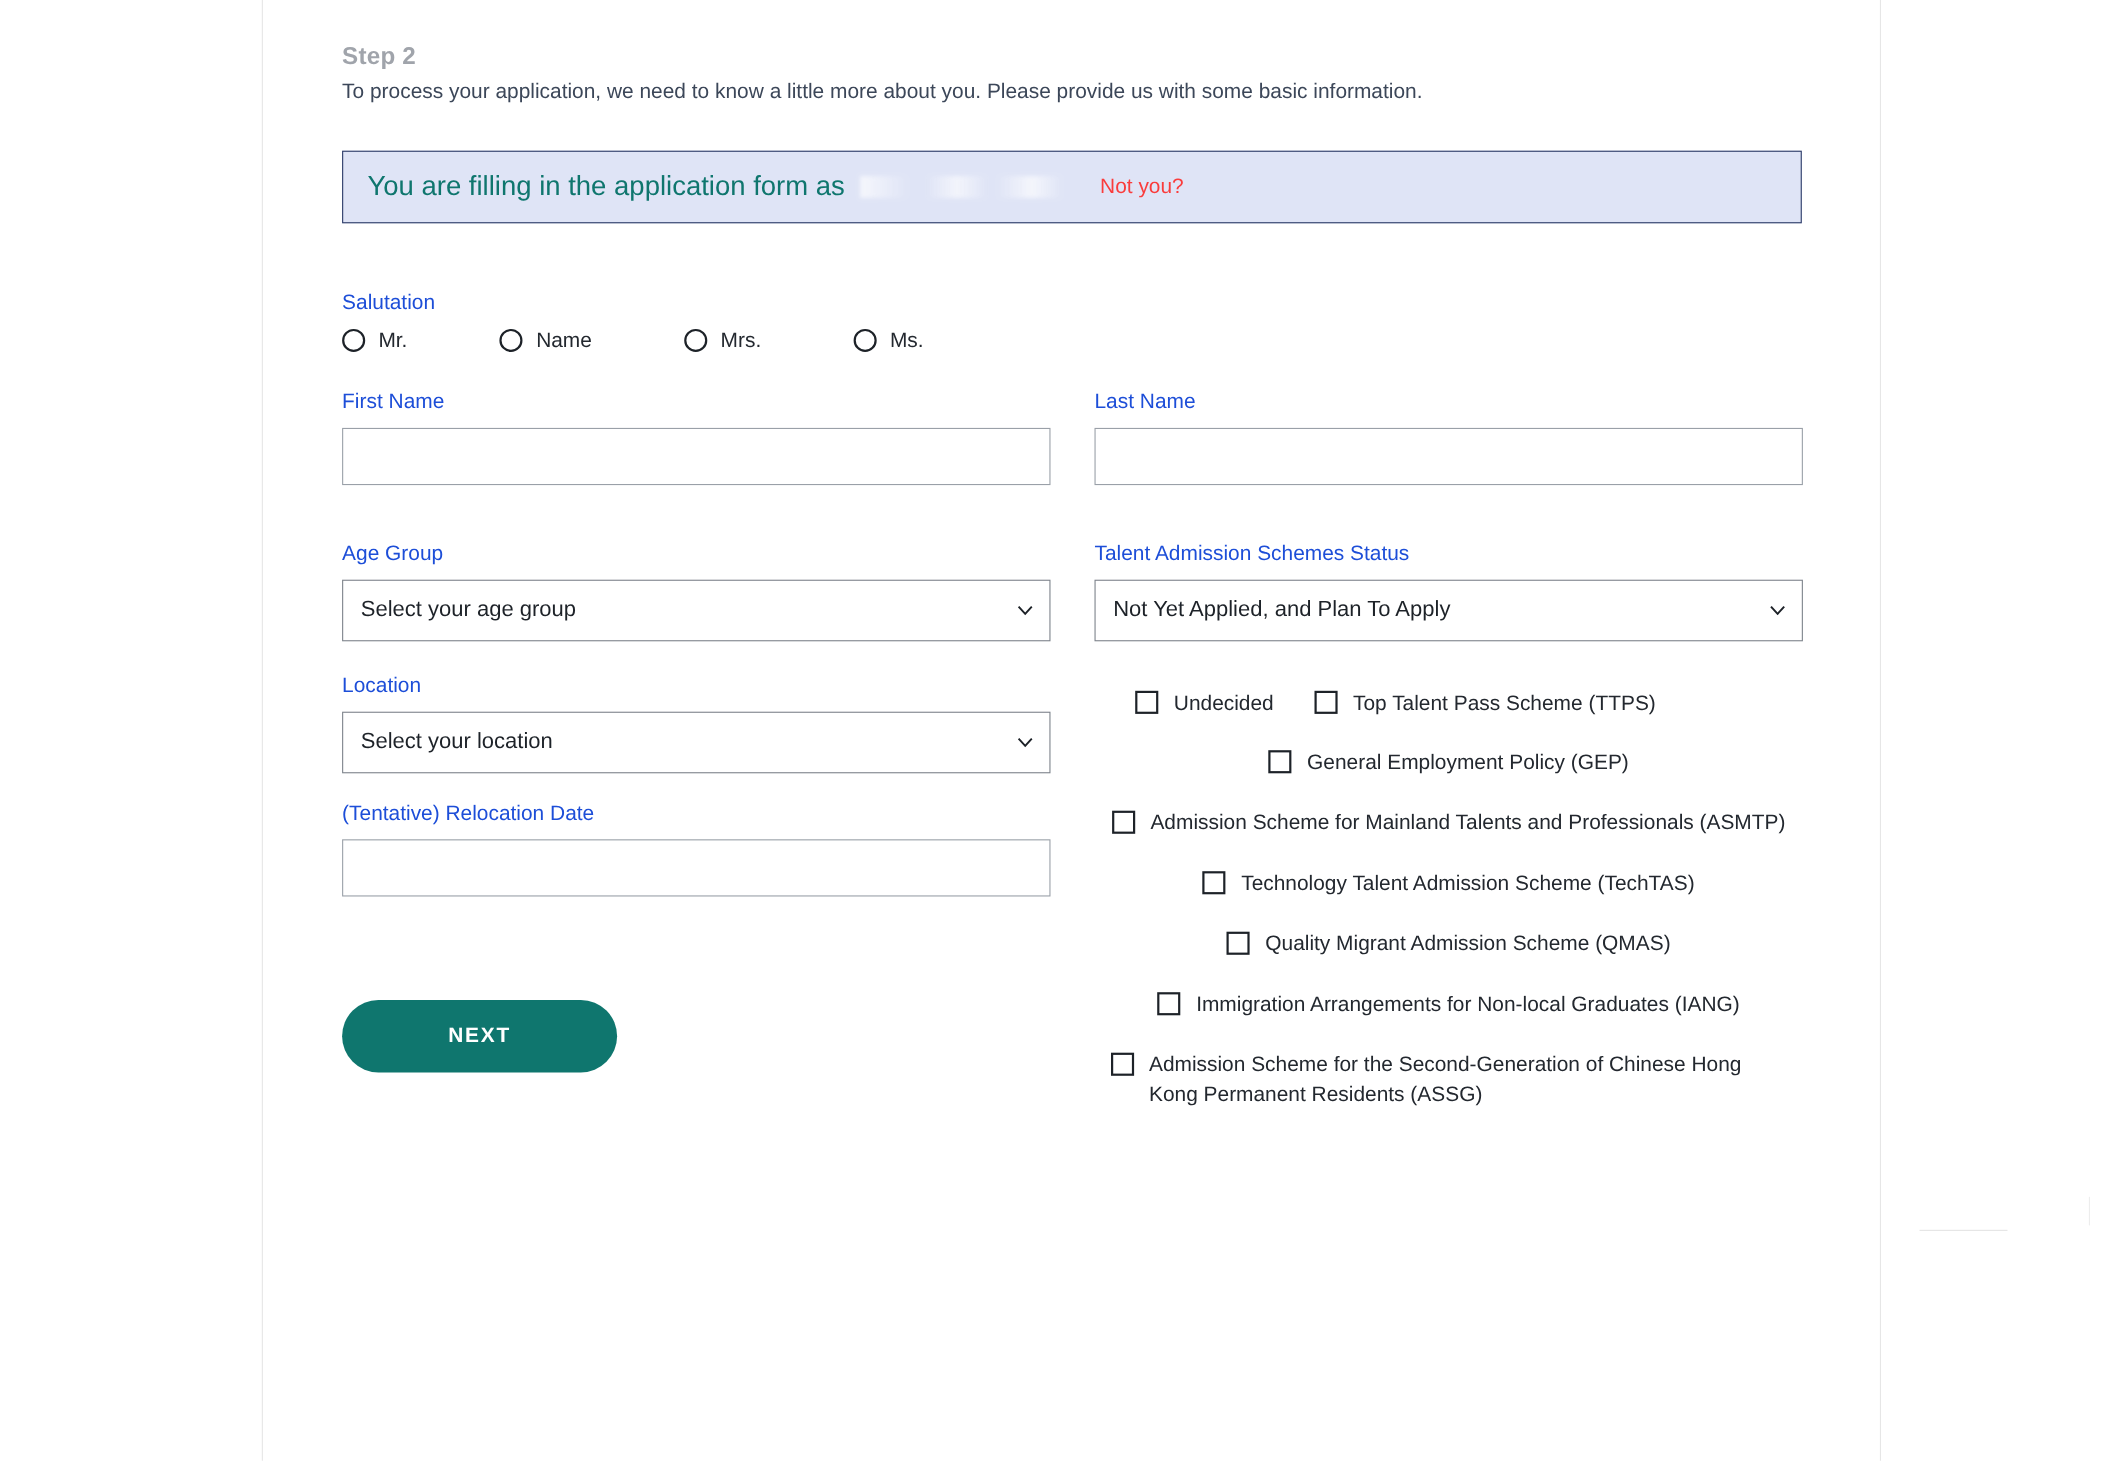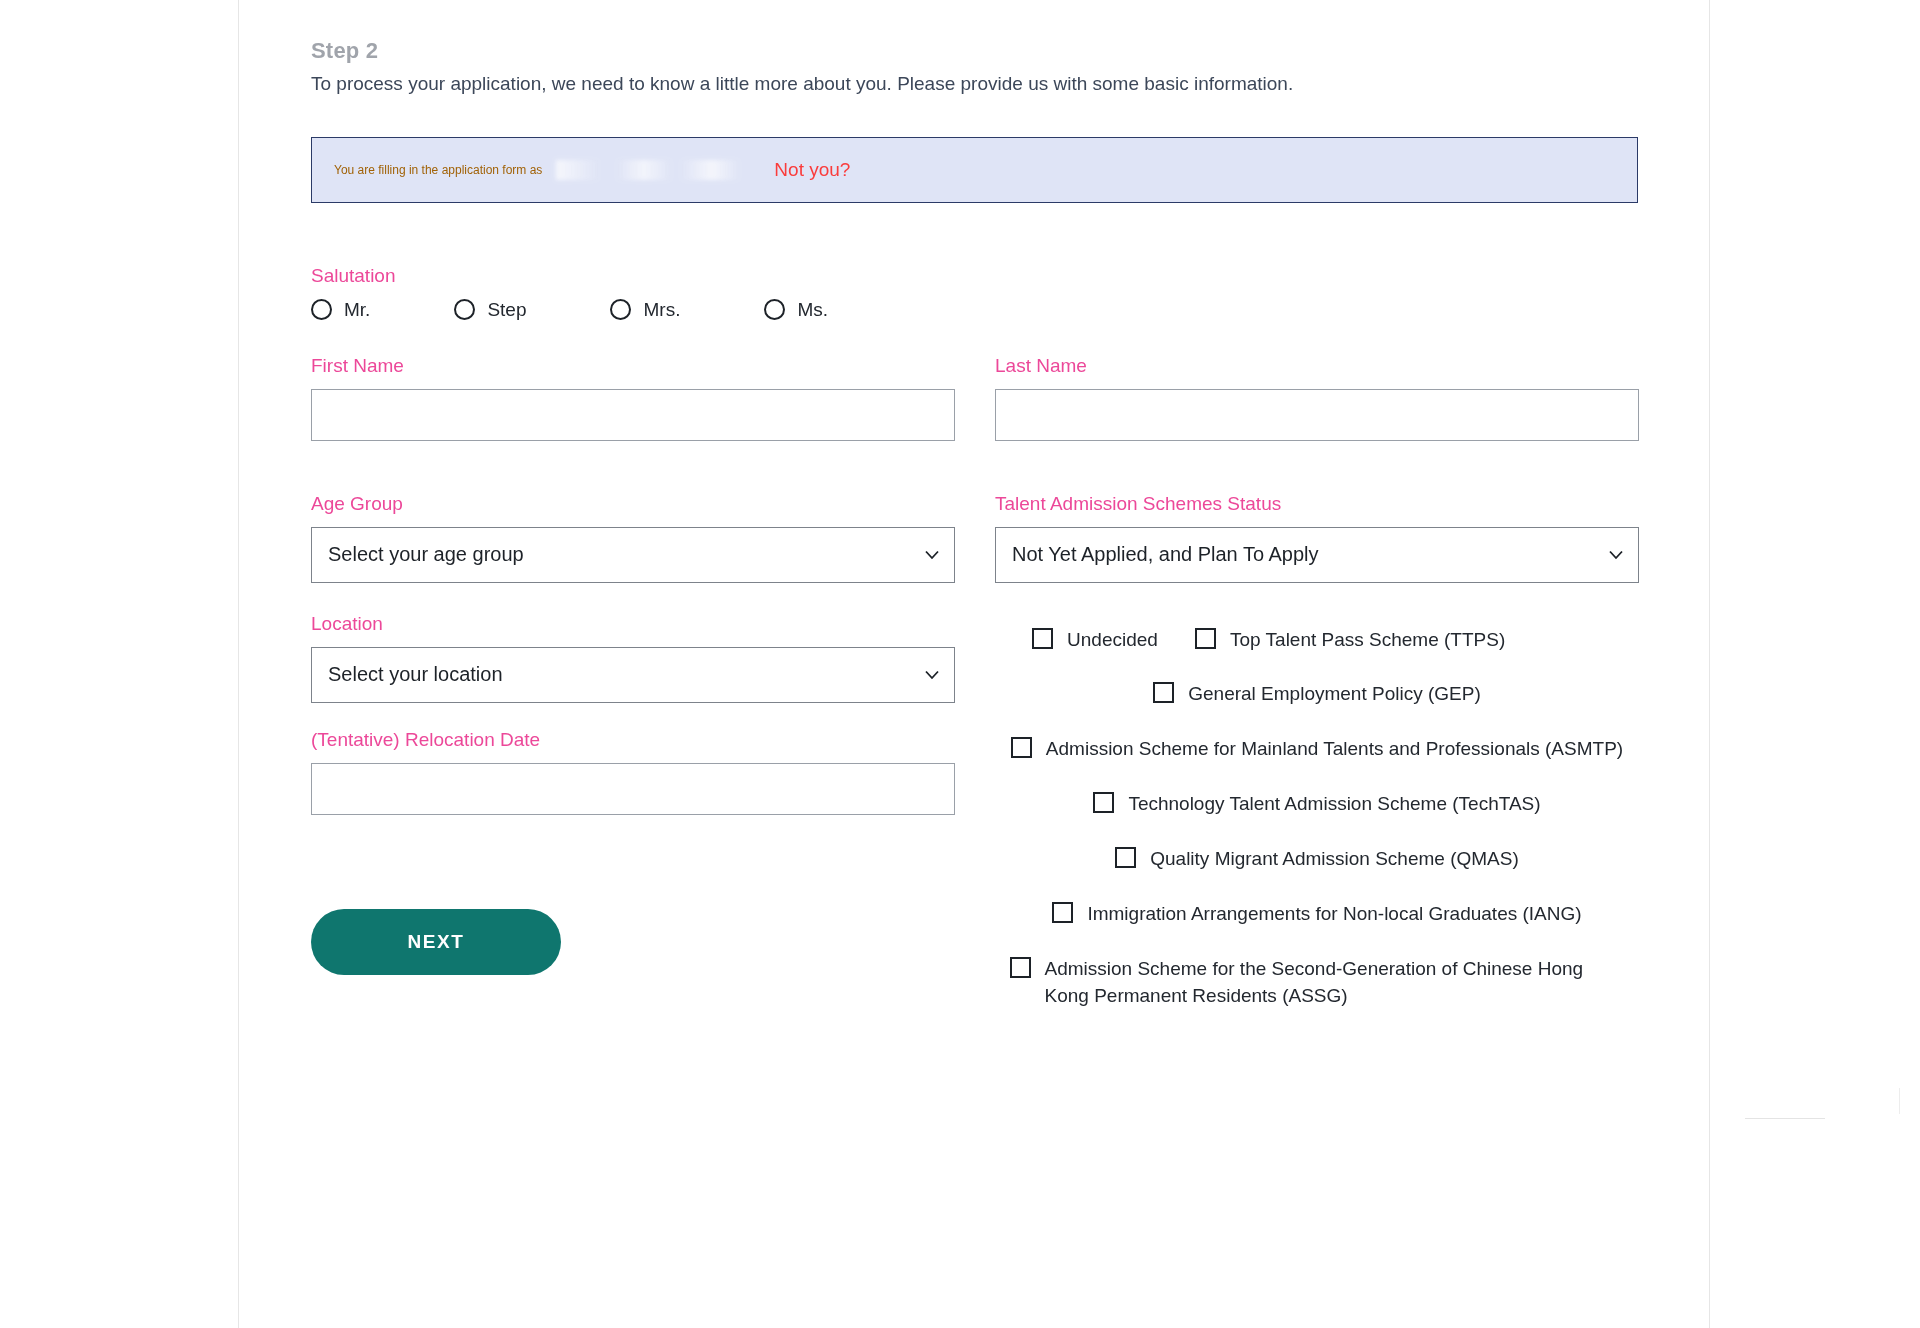--- a/index.html
+++ b/index.html
@@ -73,8 +73,8 @@
     margin-bottom: 62px;
   }
   .alert-text {
-    font-size: 12px;
-    color: #a16207;
+    font-size: 25px;
+    color: #0f766e;
   }
   .redacted-name {
     display: inline-block;

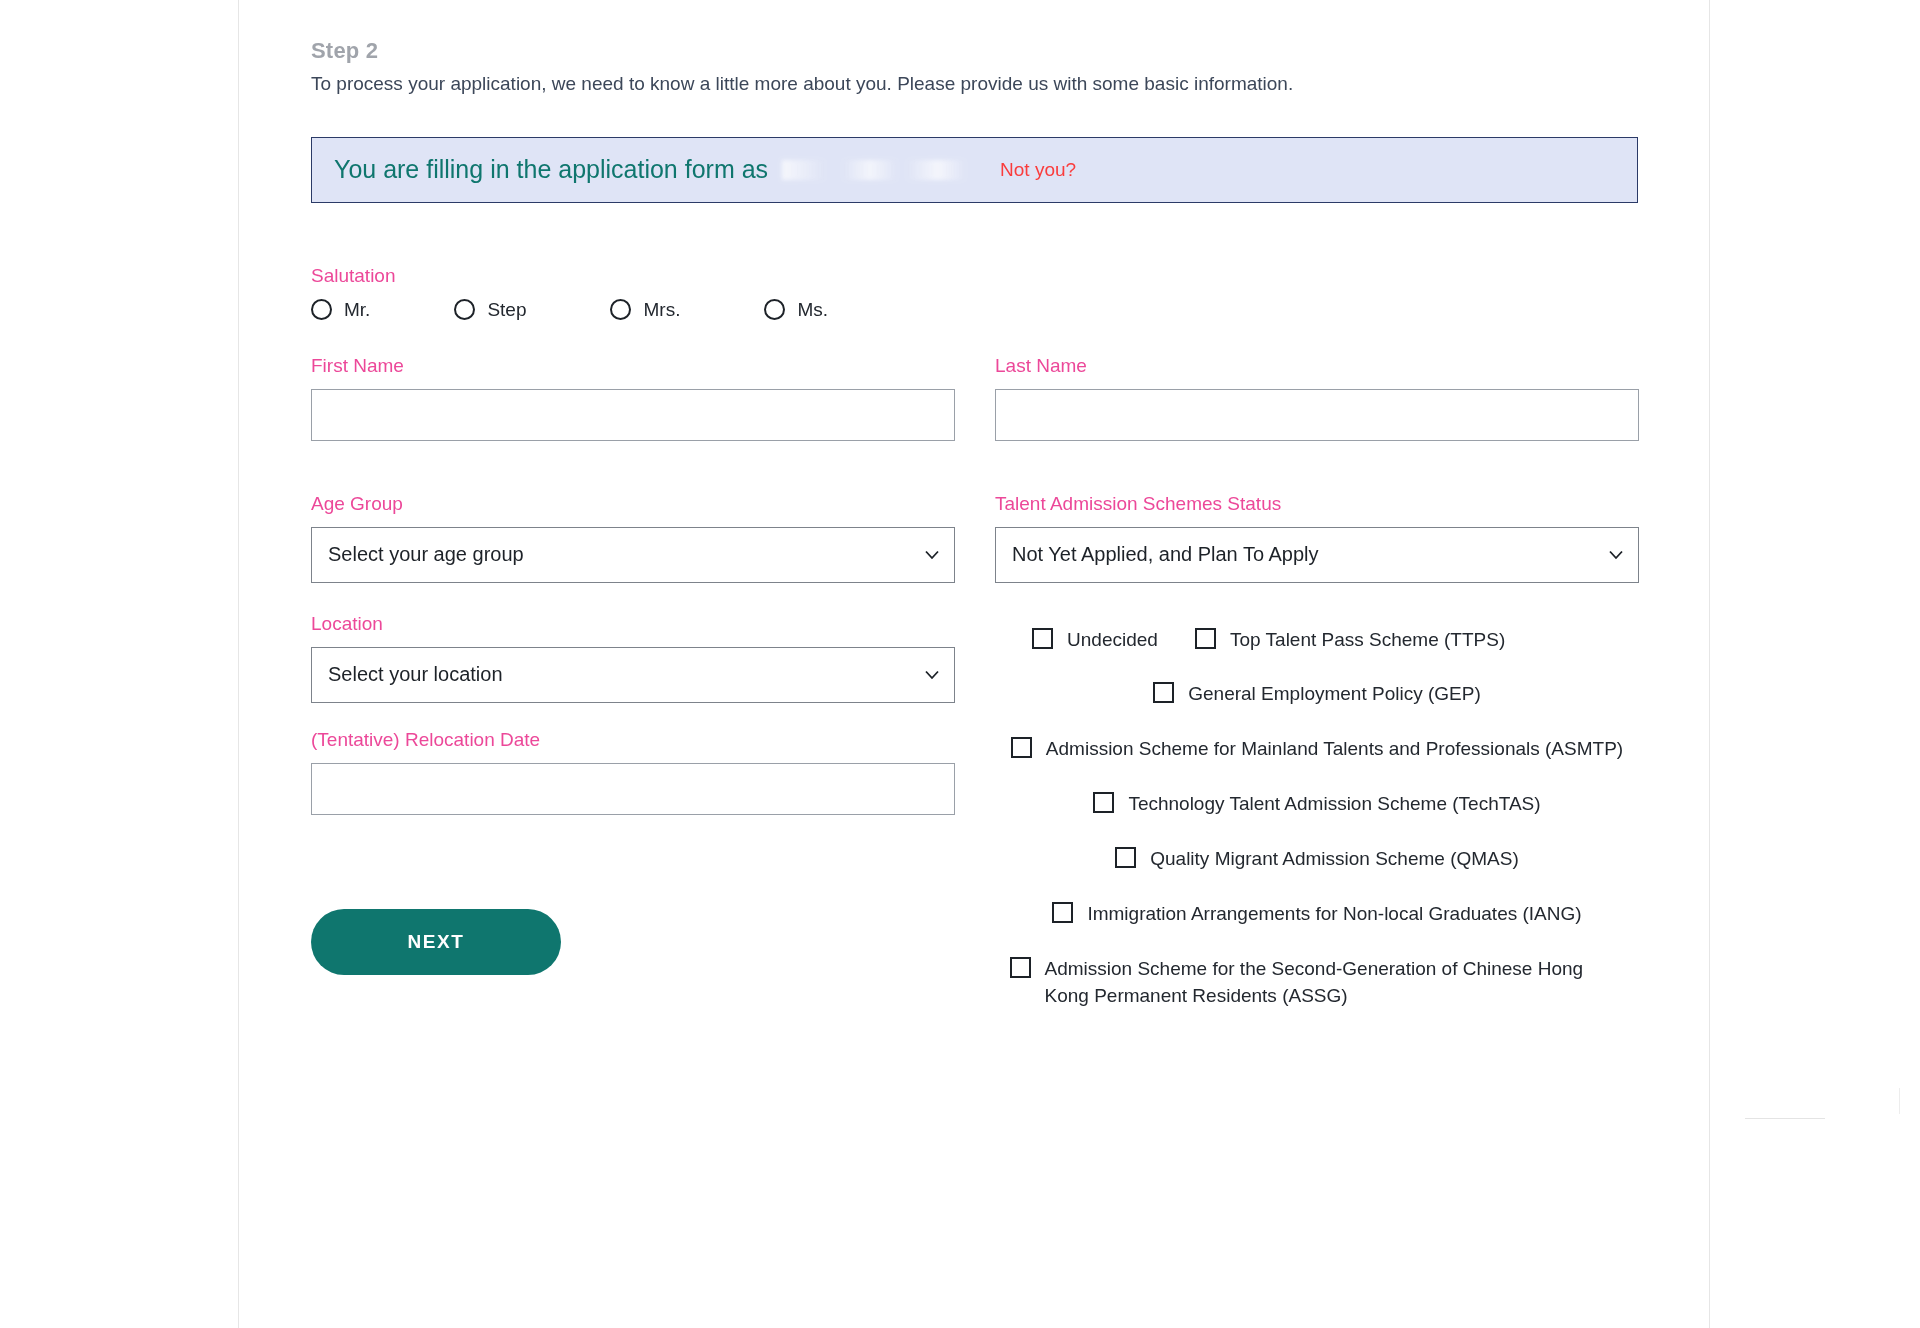--- a/index.html
+++ b/index.html
@@ -108,7 +108,7 @@
 
   .field-label {
     font-size: 19px;
-    color: #ec4899;
+    color: #1d4ed8;
     margin-bottom: 12px;
     display: block;
   }

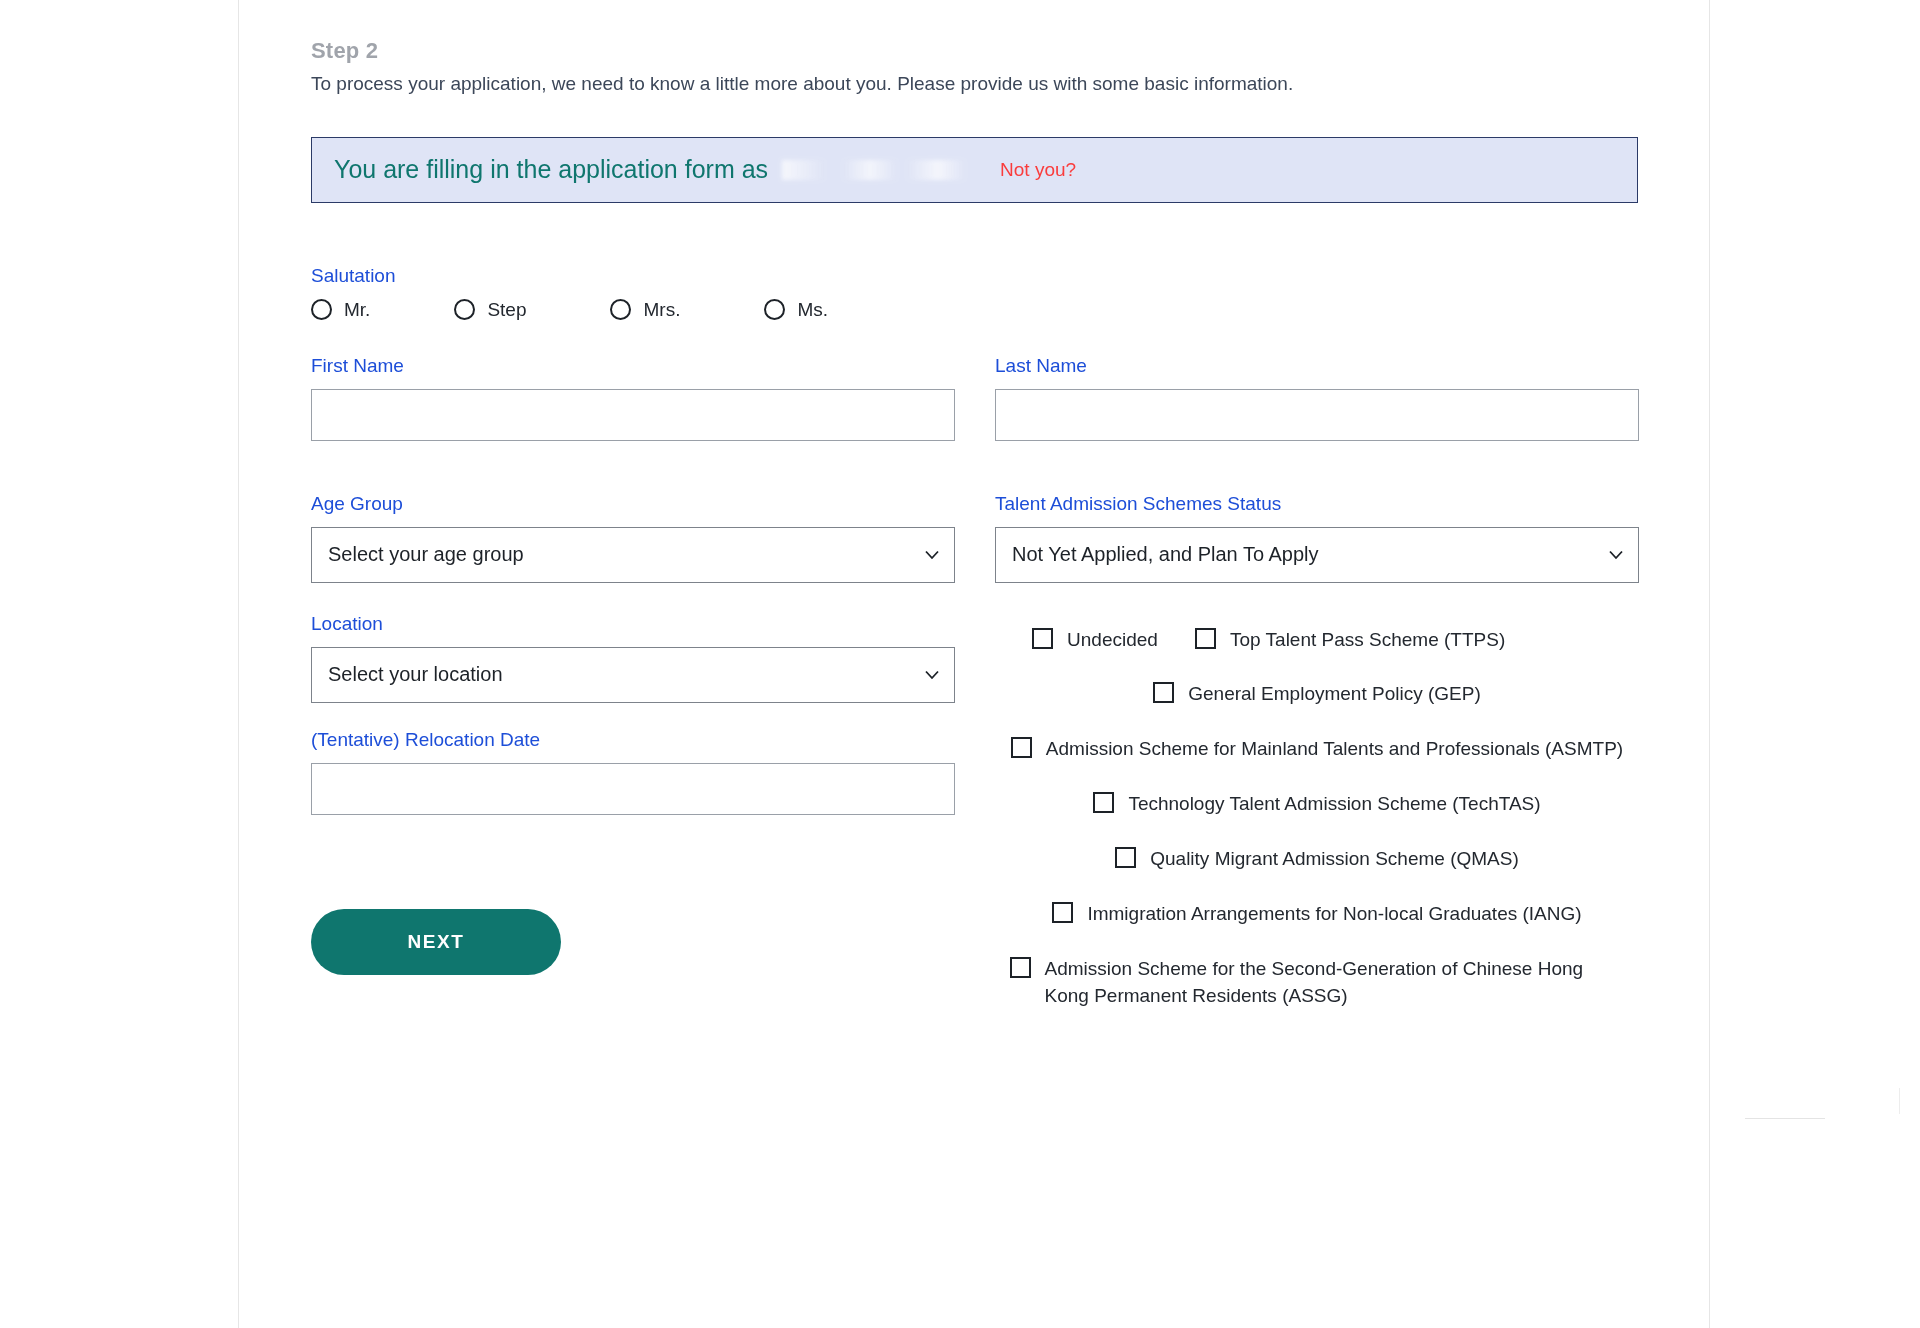--- a/index.html
+++ b/index.html
@@ -269,7 +269,7 @@
           </label>
           <label class="radio-item">
             <span class="radio-circle"></span>
-            <span class="radio-label">Step</span>
+            <span class="radio-label">Name</span>
           </label>
           <label class="radio-item">
             <span class="radio-circle"></span>

